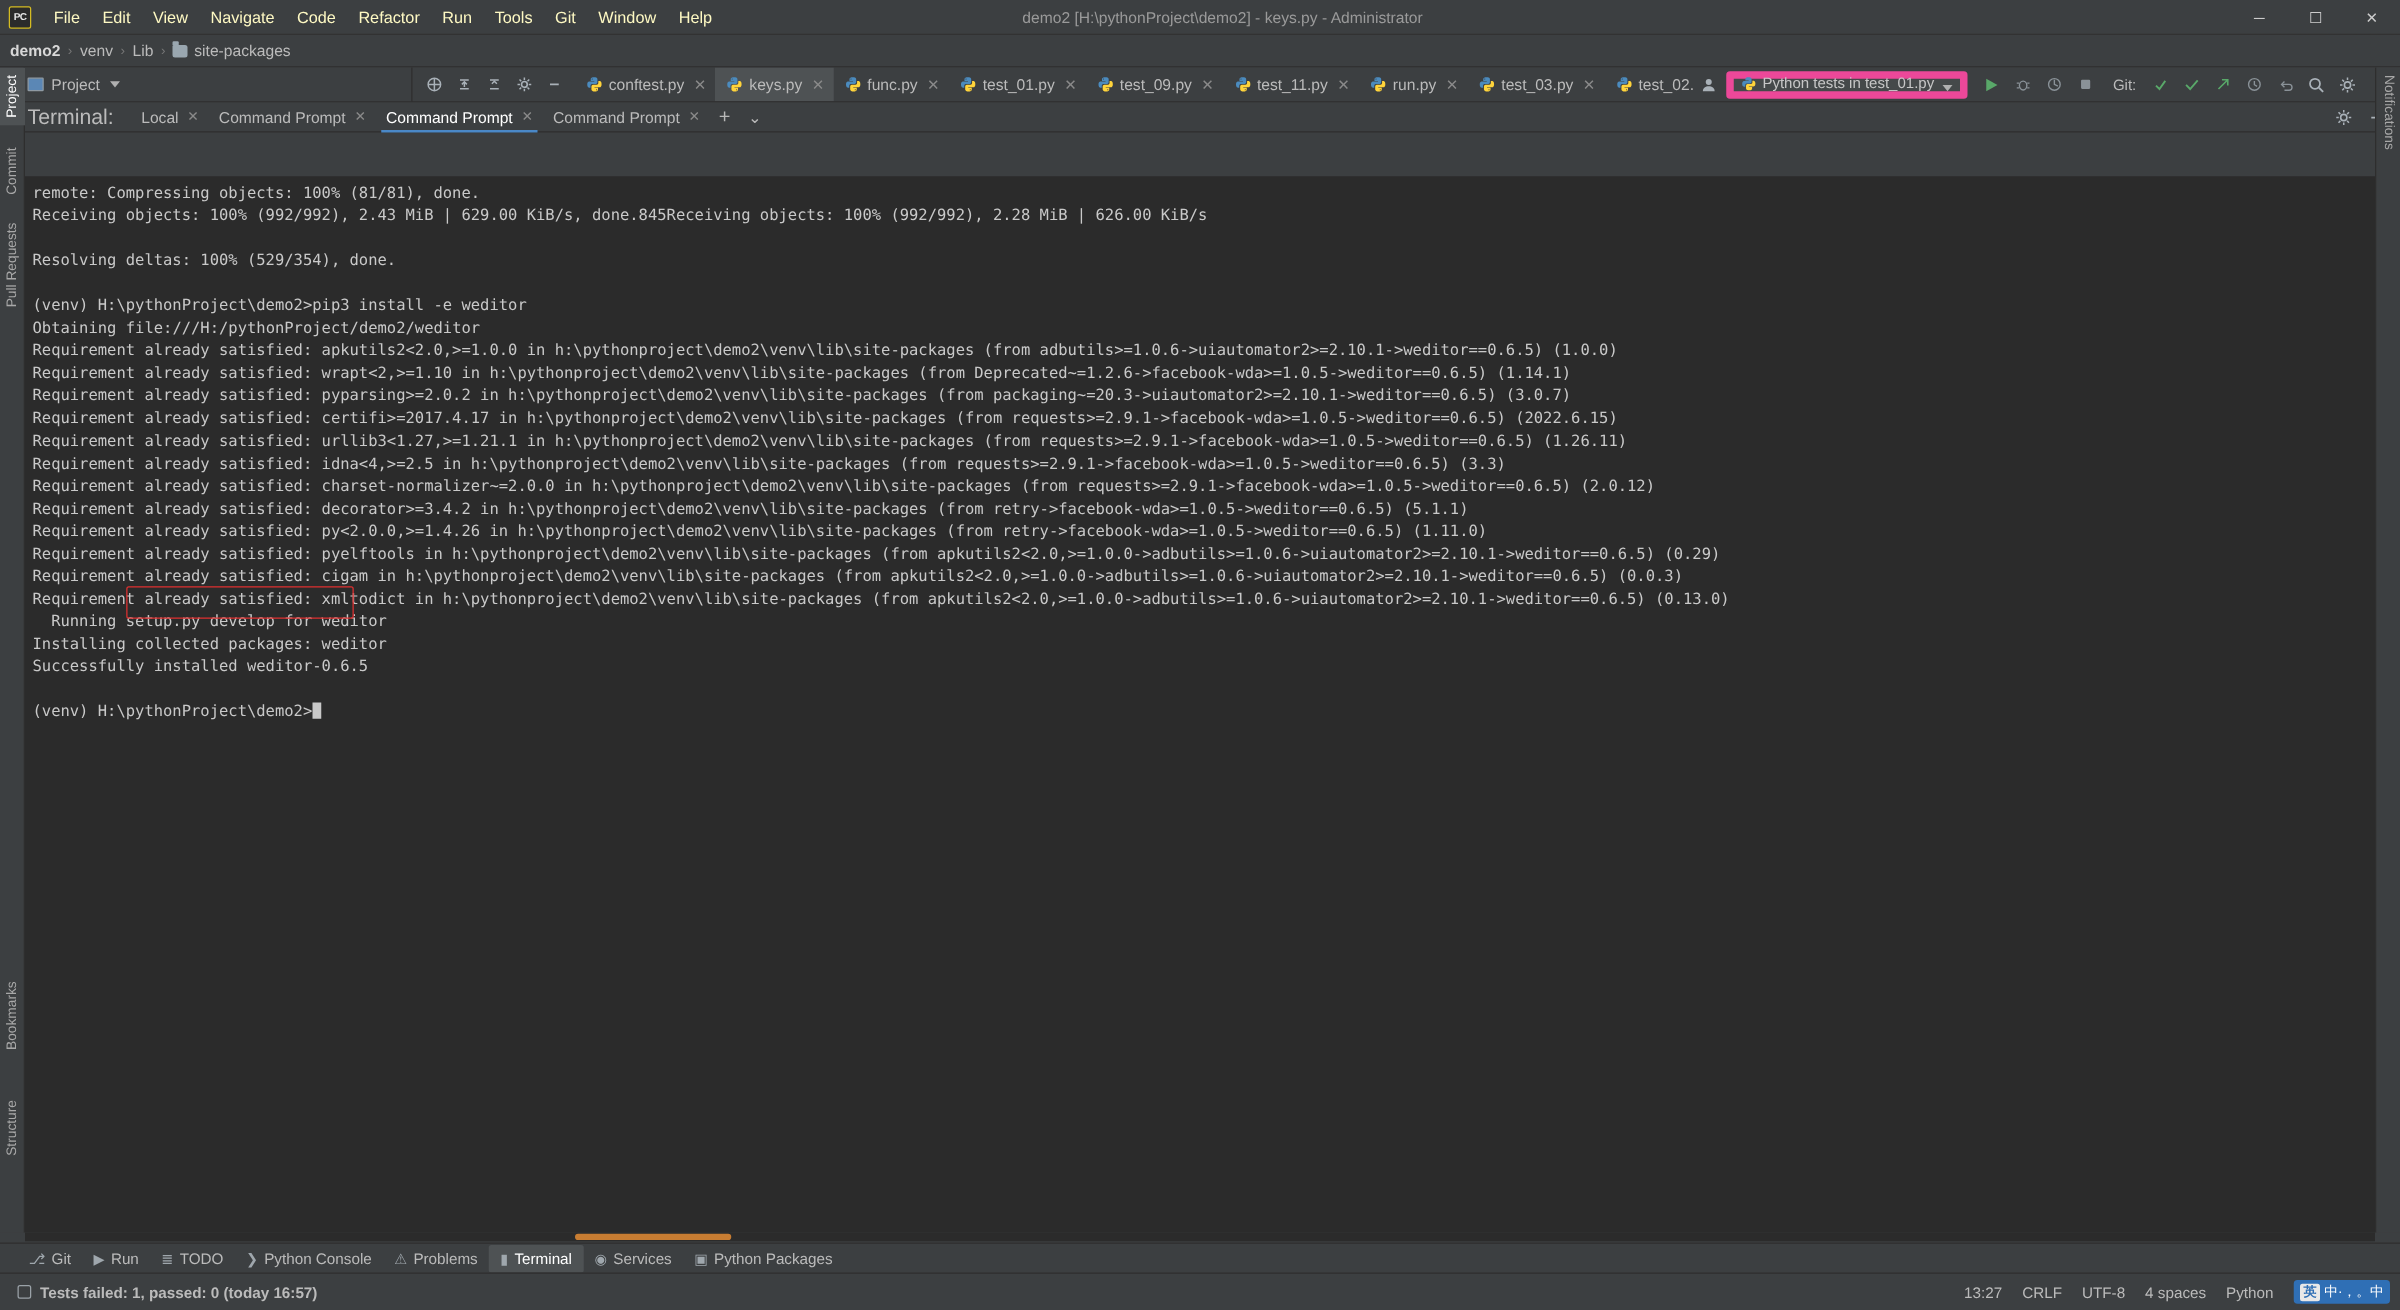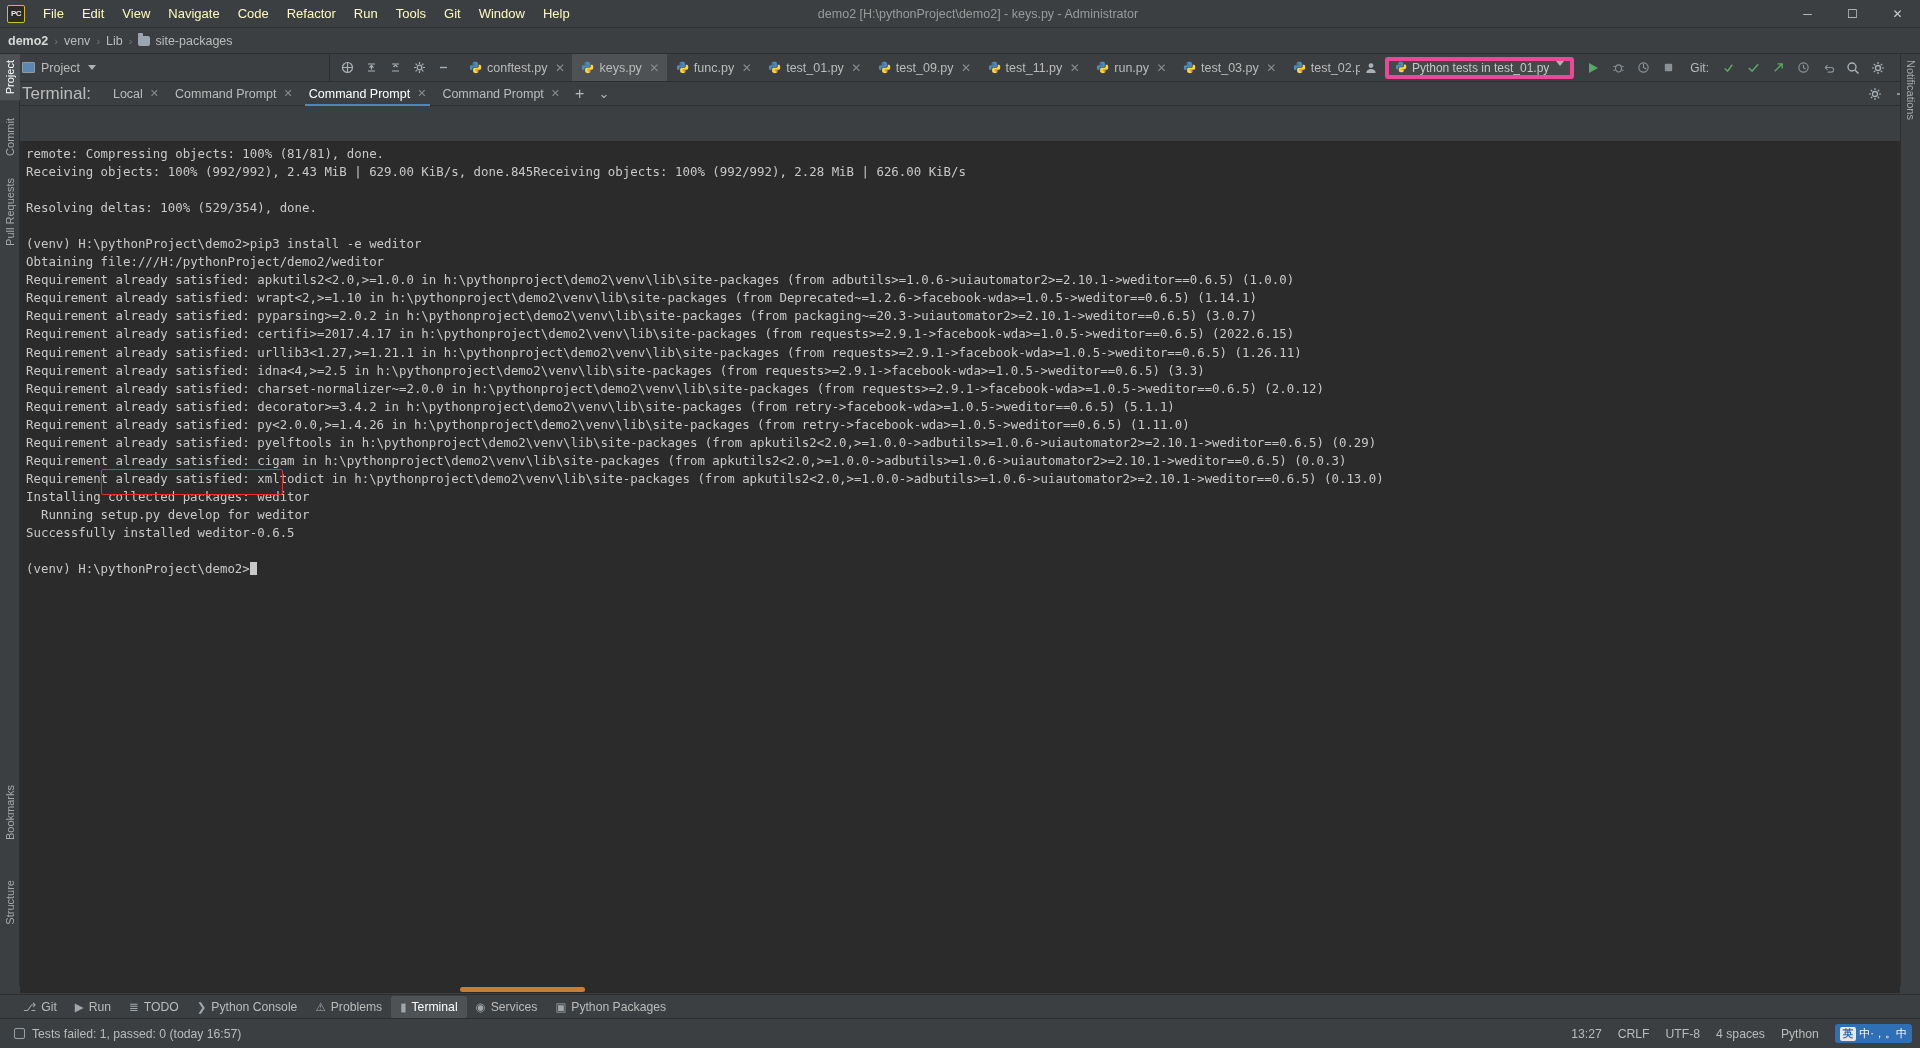--- a/index.html
+++ b/index.html
@@ -122,8 +122,8 @@
     padding-right: 6px; flex: none;
   }
   .run-config {
-    display: flex; align-items: flex-start; height: 22px;
-    background: #45494a; border: 4px solid #ec4899; border-radius: 3px;
+    display: flex; align-items: flex-end; height: 22px;
+    background: #45494a; border: 6px solid #ec4899; border-radius: 3px;
     padding: 0 6px; font-size: 12px; color: #c7c7c7; margin-right: 5px;
     white-space: nowrap;
   }

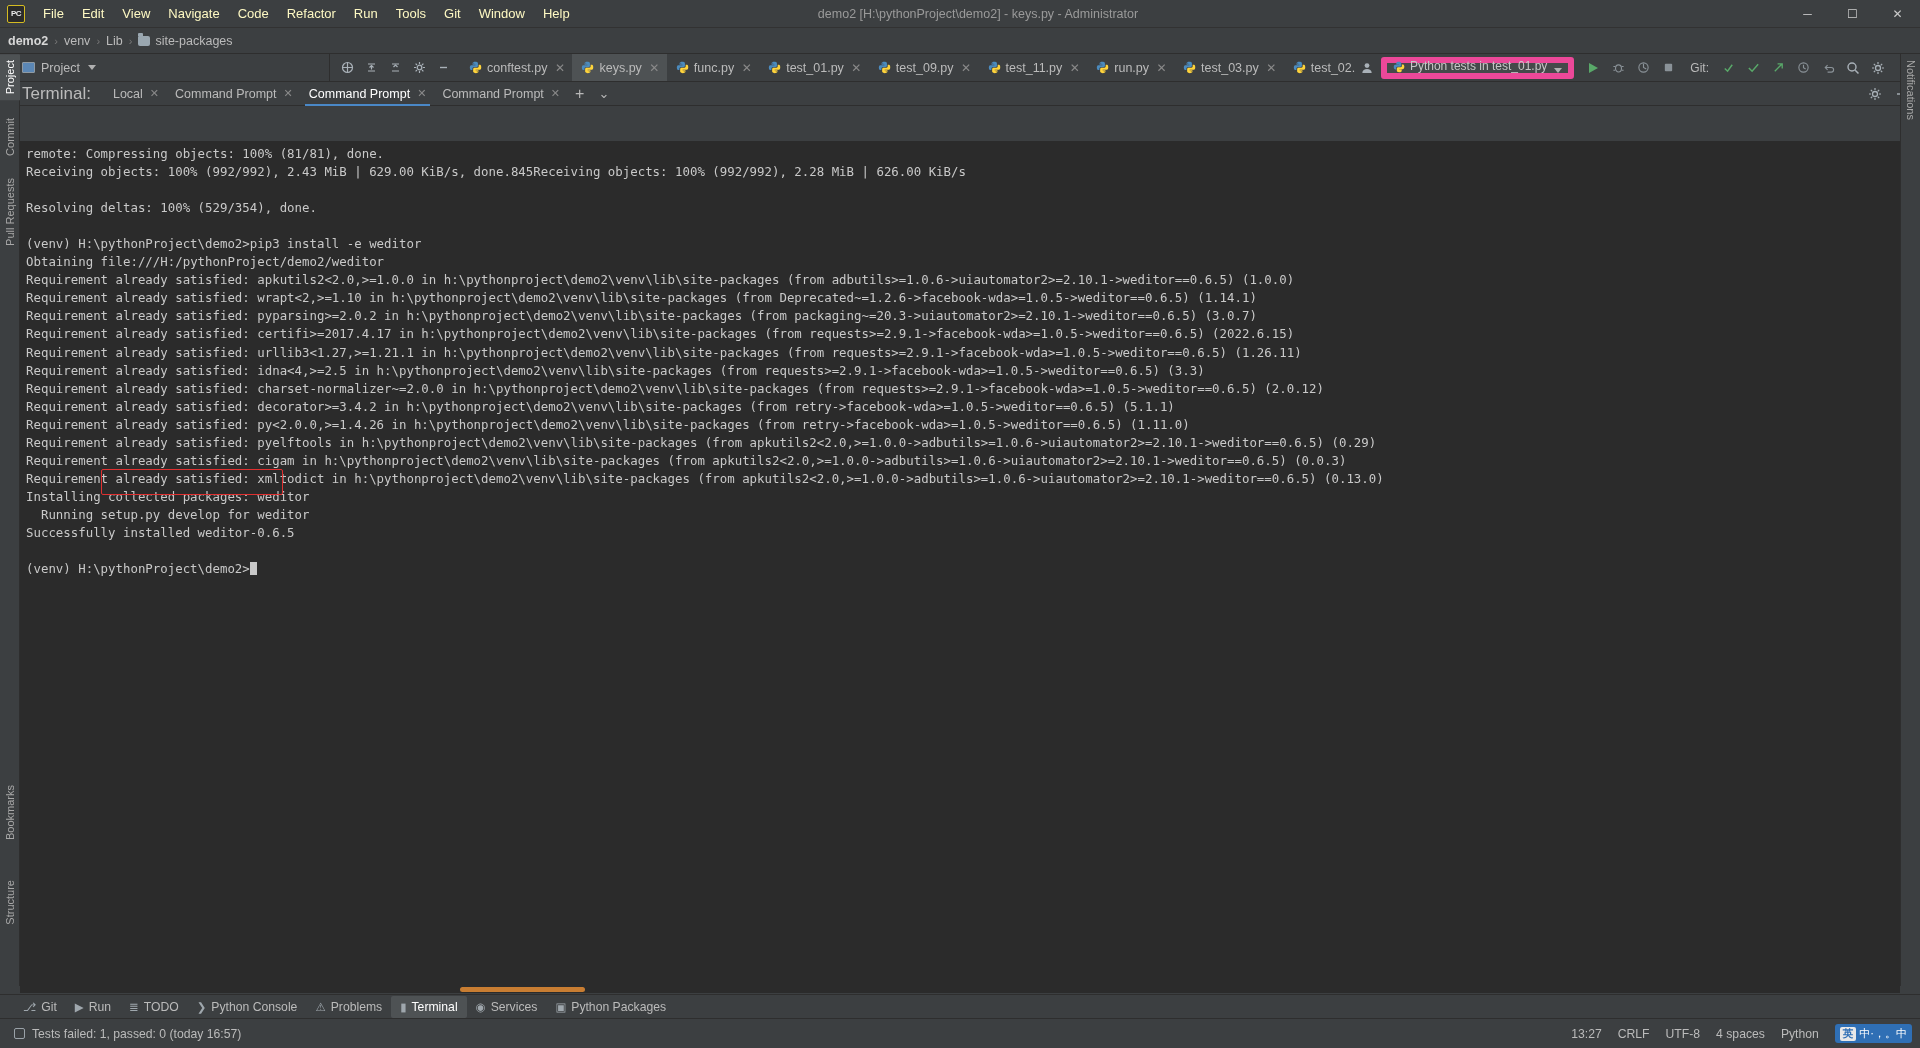--- a/index.html
+++ b/index.html
@@ -577,8 +577,8 @@
   <div class="tline">Requirement already satisfied: pyelftools in h:\pythonproject\demo2\venv\lib\site-packages (from apkutils2&lt;2.0,&gt;=1.0.0-&gt;adbutils&gt;=1.0.6-&gt;uiautomator2&gt;=2.10.1-&gt;weditor==0.6.5) (0.29)</div>
   <div class="tline">Requirement already satisfied: cigam in h:\pythonproject\demo2\venv\lib\site-packages (from apkutils2&lt;2.0,&gt;=1.0.0-&gt;adbutils&gt;=1.0.6-&gt;uiautomator2&gt;=2.10.1-&gt;weditor==0.6.5) (0.0.3)</div>
   <div class="tline">Requirement already satisfied: xmltodict in h:\pythonproject\demo2\venv\lib\site-packages (from apkutils2&lt;2.0,&gt;=1.0.0-&gt;adbutils&gt;=1.0.6-&gt;uiautomator2&gt;=2.10.1-&gt;weditor==0.6.5) (0.13.0)</div>
+  <div class="tline">  Running setup.py develop for weditor</div>
   <div class="tline">Installing collected packages: weditor</div>
-  <div class="tline">  Running setup.py develop for weditor</div>
   <div class="tline">Successfully installed weditor-0.6.5</div>
   <div class="blank"></div>
   <div class="tline"><span>(venv) H:\pythonProject\demo2&gt;</span><span class="caret-blk"></span></div>

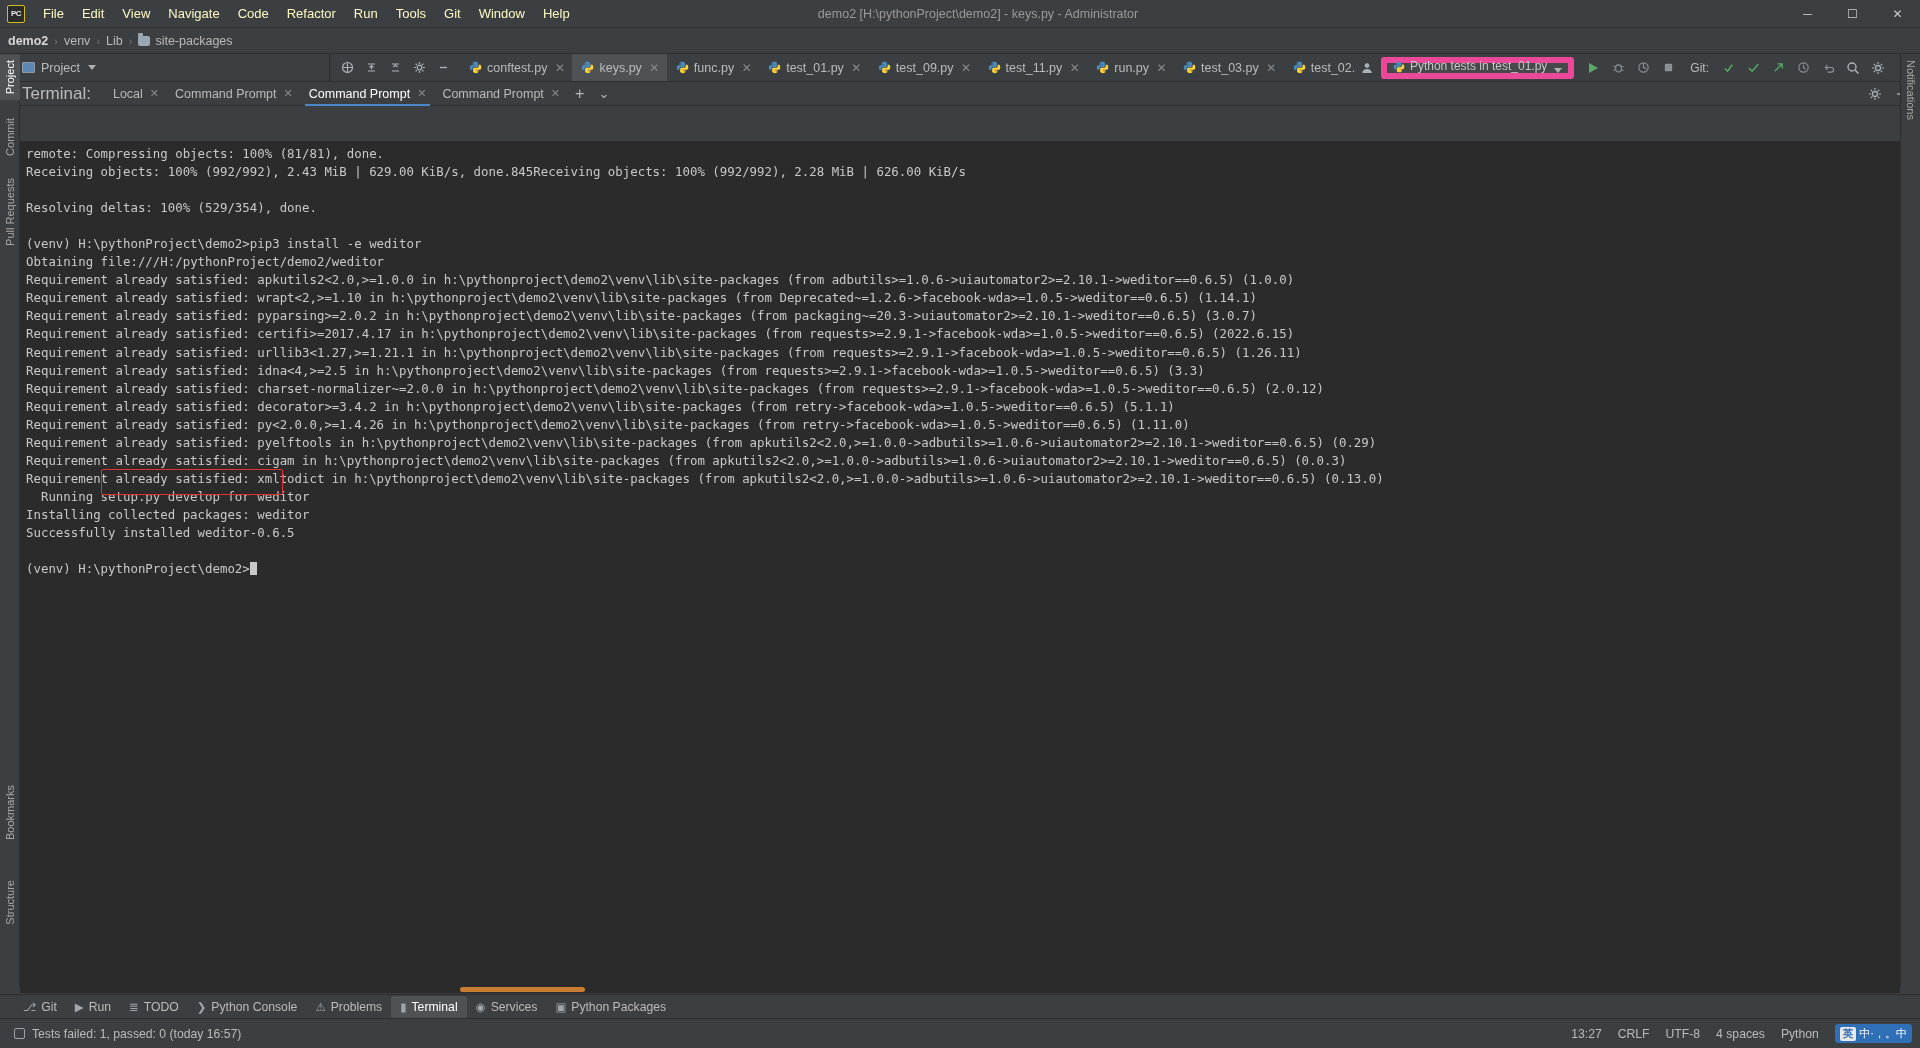--- a/index.html
+++ b/index.html
@@ -226,7 +226,7 @@
     display: flex; align-items: center; padding-left: 14px;
     font-size: 12.2px; color: #bbbbbb;
   }
-  .status-left { display: flex; align-items: center; gap: 7px; }
+  .status-left { display: flex; align-items: center; gap: 7px; font-weight: bold; }
   .status-right {
     margin-left: auto; display: flex; align-items: center;
     gap: 16px; padding-right: 8px;

